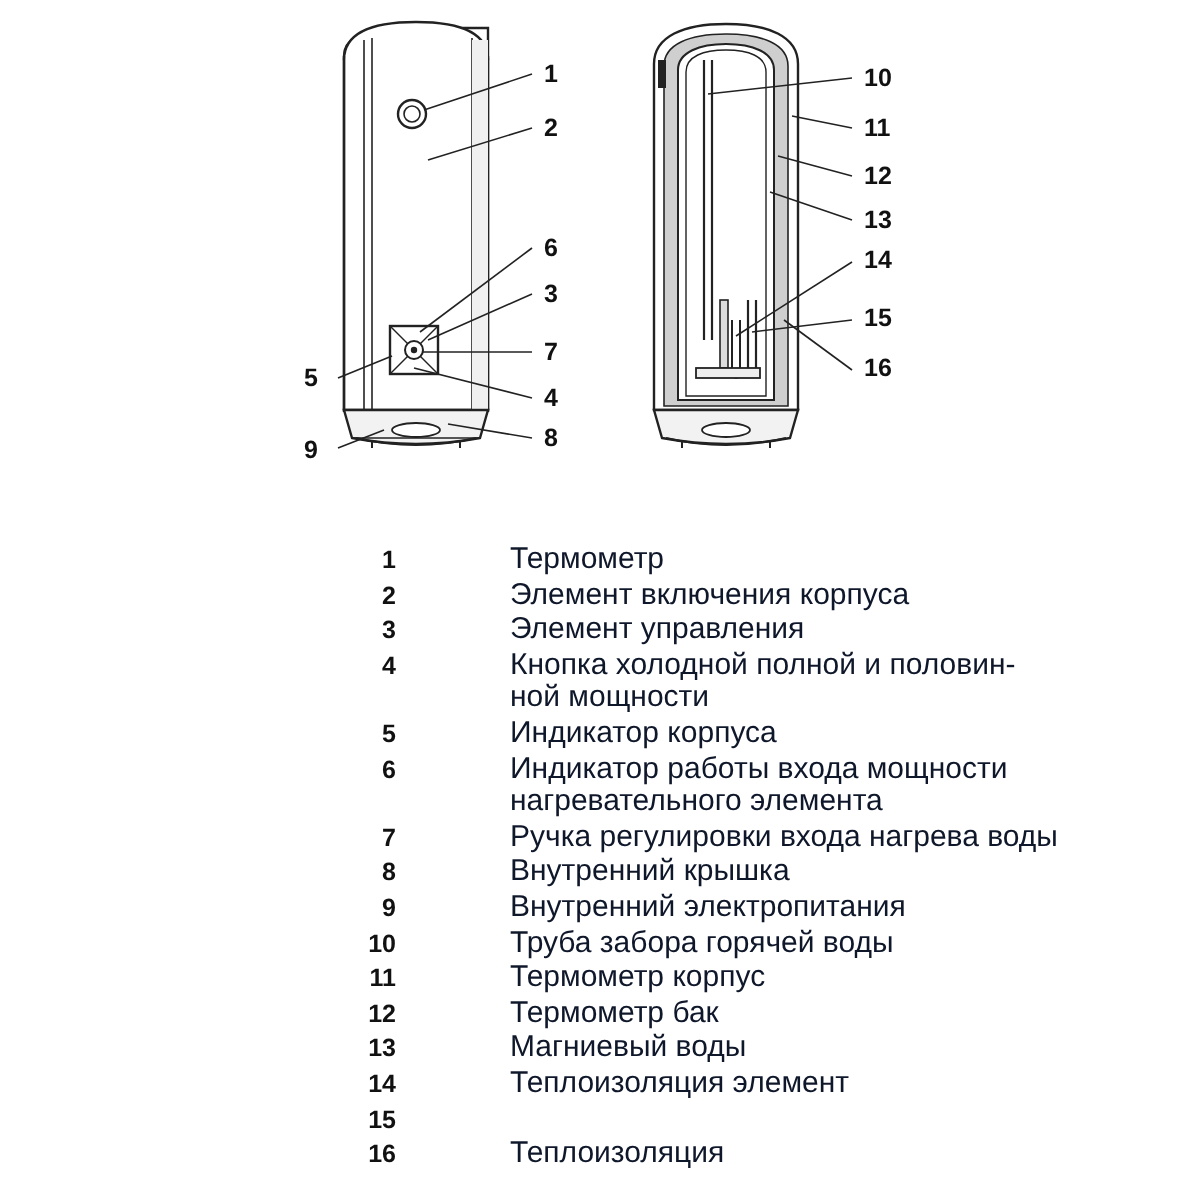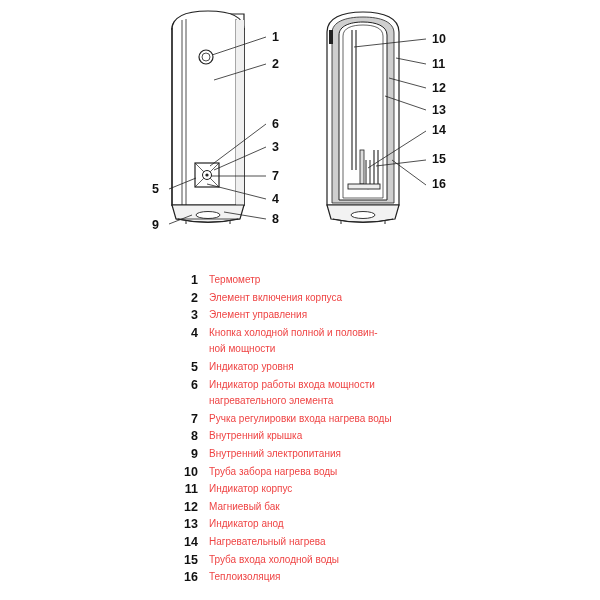--- a/index.html
+++ b/index.html
@@ -34,10 +34,11 @@
     margin-bottom: 1px;
   }
   .legend-label {
-    font-size: 10px;
-    color: #ef4444;
+    font-size: 15px;
+    color: #0f172a;
     line-height: 16.6px;
     white-space: pre-line;
+    margin-left: 46px;
   }
   .legend-numcol {
     width: 198px;

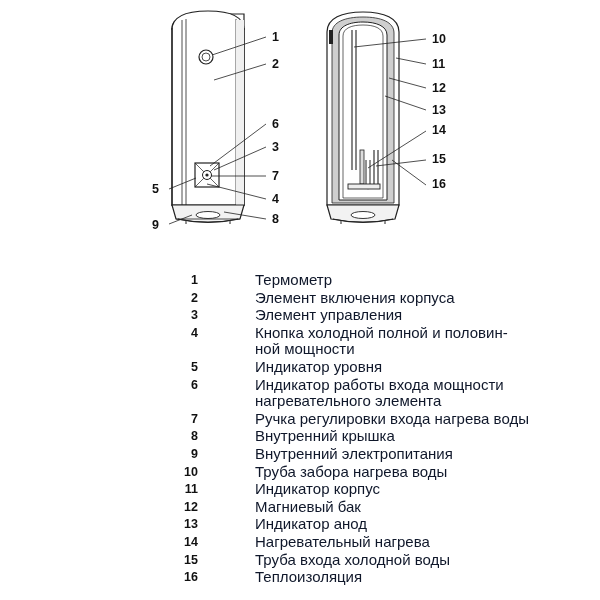--- a/index.html
+++ b/index.html
@@ -190,7 +190,7 @@
   </div>
   <div class="legend-row">
     <div class="legend-numcol">5</div>
-    <div class="legend-label">Индикатор уровня</div>
+    <div class="legend-label">Индикатор корпуса</div>
   </div>
   <div class="legend-row">
     <div class="legend-numcol">6</div>

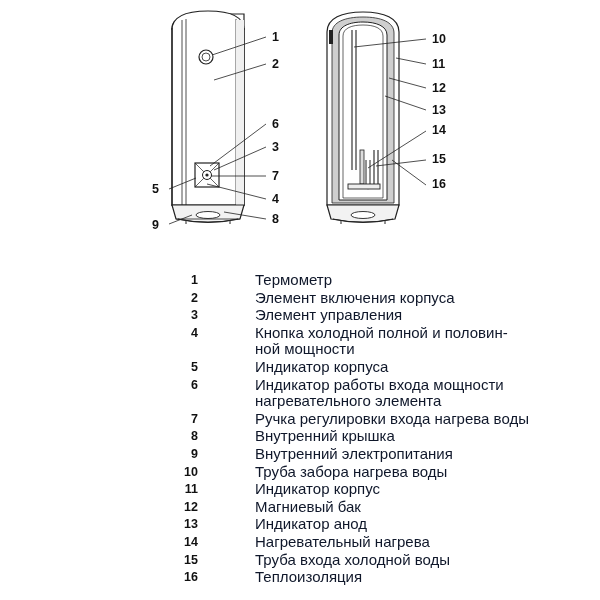--- a/index.html
+++ b/index.html
@@ -211,7 +211,7 @@
   </div>
   <div class="legend-row">
     <div class="legend-numcol">10</div>
-    <div class="legend-label">Труба забора нагрева воды</div>
+    <div class="legend-label">Труба забора горячей воды</div>
   </div>
   <div class="legend-row">
     <div class="legend-numcol">11</div>

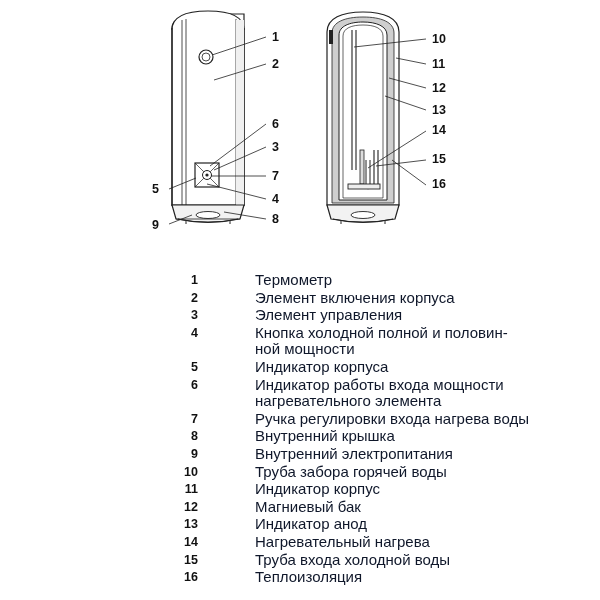--- a/index.html
+++ b/index.html
@@ -215,7 +215,7 @@
   </div>
   <div class="legend-row">
     <div class="legend-numcol">11</div>
-    <div class="legend-label">Индикатор корпус</div>
+    <div class="legend-label">Термометр корпус</div>
   </div>
   <div class="legend-row">
     <div class="legend-numcol">12</div>

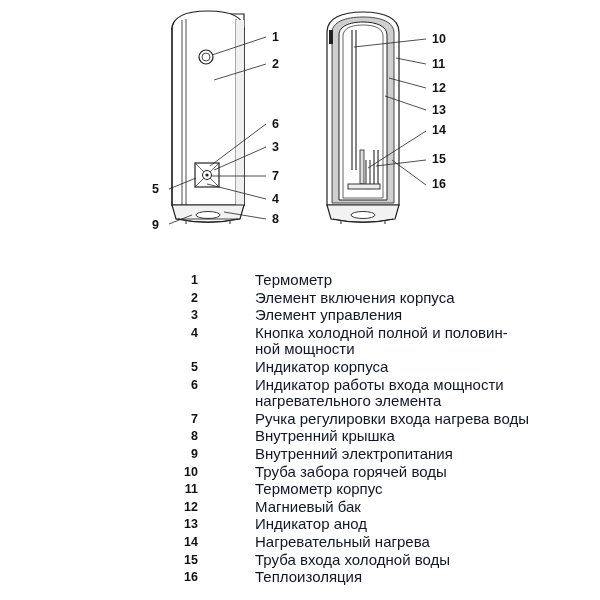--- a/index.html
+++ b/index.html
@@ -219,7 +219,7 @@
   </div>
   <div class="legend-row">
     <div class="legend-numcol">12</div>
-    <div class="legend-label">Магниевый бак</div>
+    <div class="legend-label">Термометр бак</div>
   </div>
   <div class="legend-row">
     <div class="legend-numcol">13</div>

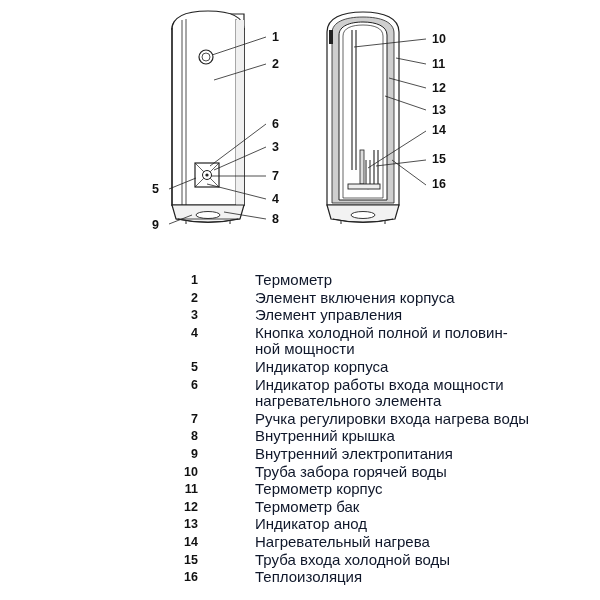--- a/index.html
+++ b/index.html
@@ -223,7 +223,7 @@
   </div>
   <div class="legend-row">
     <div class="legend-numcol">13</div>
-    <div class="legend-label">Индикатор анод</div>
+    <div class="legend-label">Магниевый воды</div>
   </div>
   <div class="legend-row">
     <div class="legend-numcol">14</div>

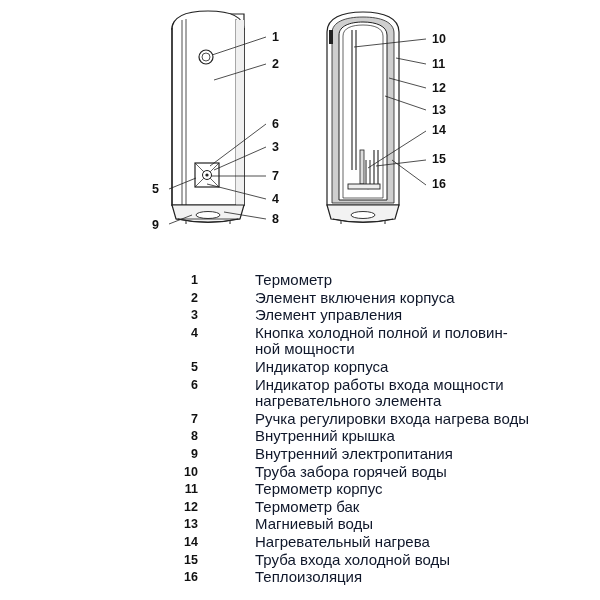--- a/index.html
+++ b/index.html
@@ -227,7 +227,7 @@
   </div>
   <div class="legend-row">
     <div class="legend-numcol">14</div>
-    <div class="legend-label">Нагревательный нагрева</div>
+    <div class="legend-label">Теплоизоляция элемент</div>
   </div>
   <div class="legend-row">
     <div class="legend-numcol">15</div>

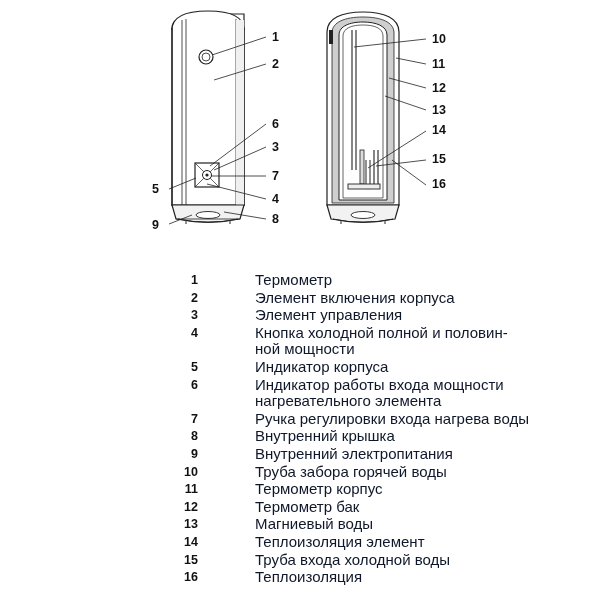--- a/index.html
+++ b/index.html
@@ -231,7 +231,6 @@
   </div>
   <div class="legend-row">
     <div class="legend-numcol">15</div>
-    <div class="legend-label">Труба входа холодной воды</div>
   </div>
   <div class="legend-row">
     <div class="legend-numcol">16</div>

